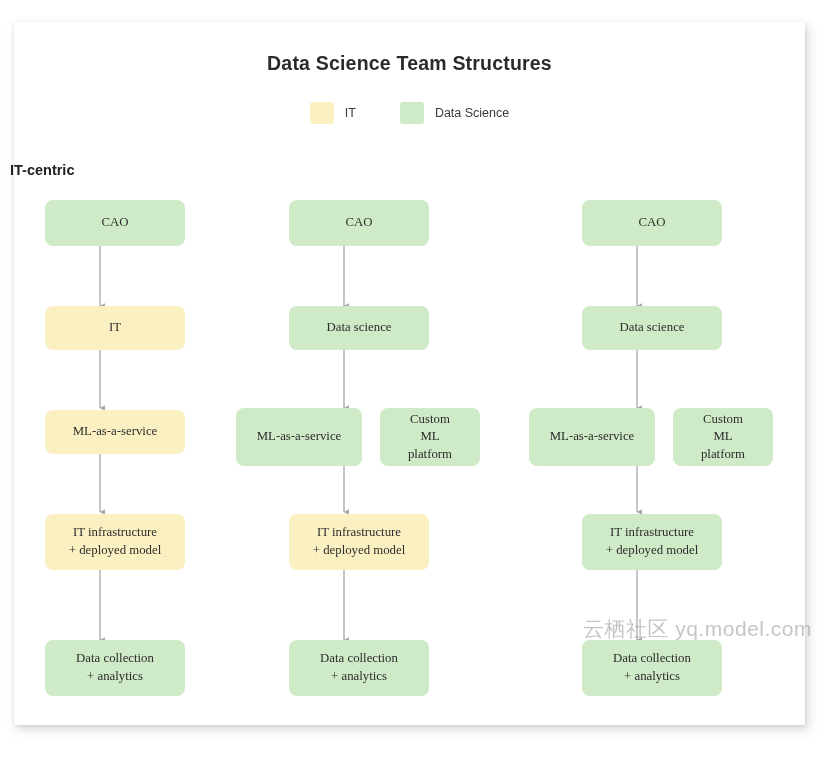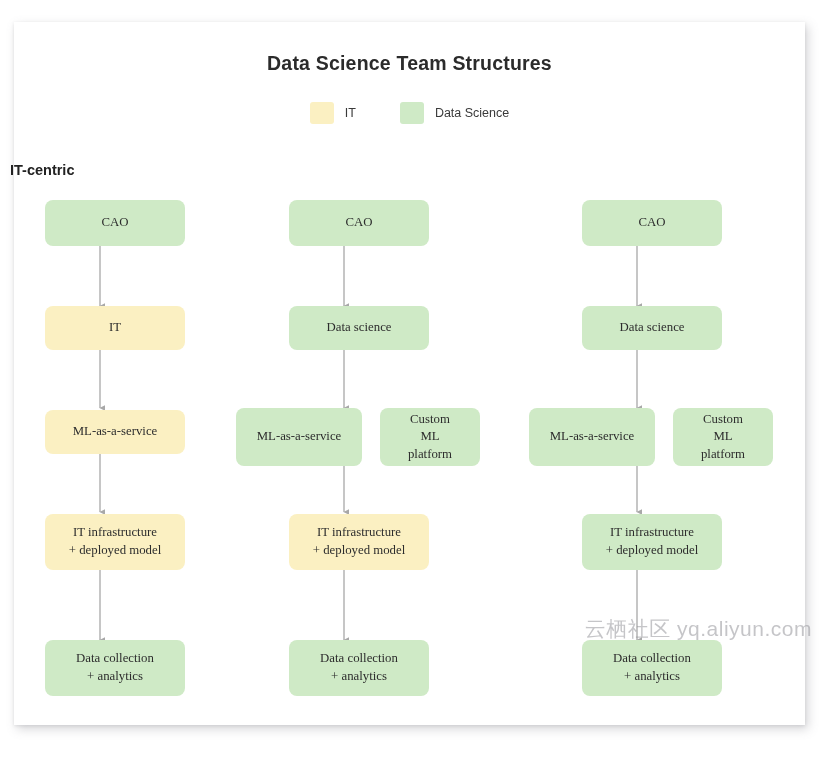--- a/index.html
+++ b/index.html
@@ -225,7 +225,7 @@
 
   </div>
 
-  <div id="watermark">云栖社区 yq.aliyun.com</div>
+  <div id="watermark">云栖社区 yq.model.com</div>
 </div>
 
 </body></html>

